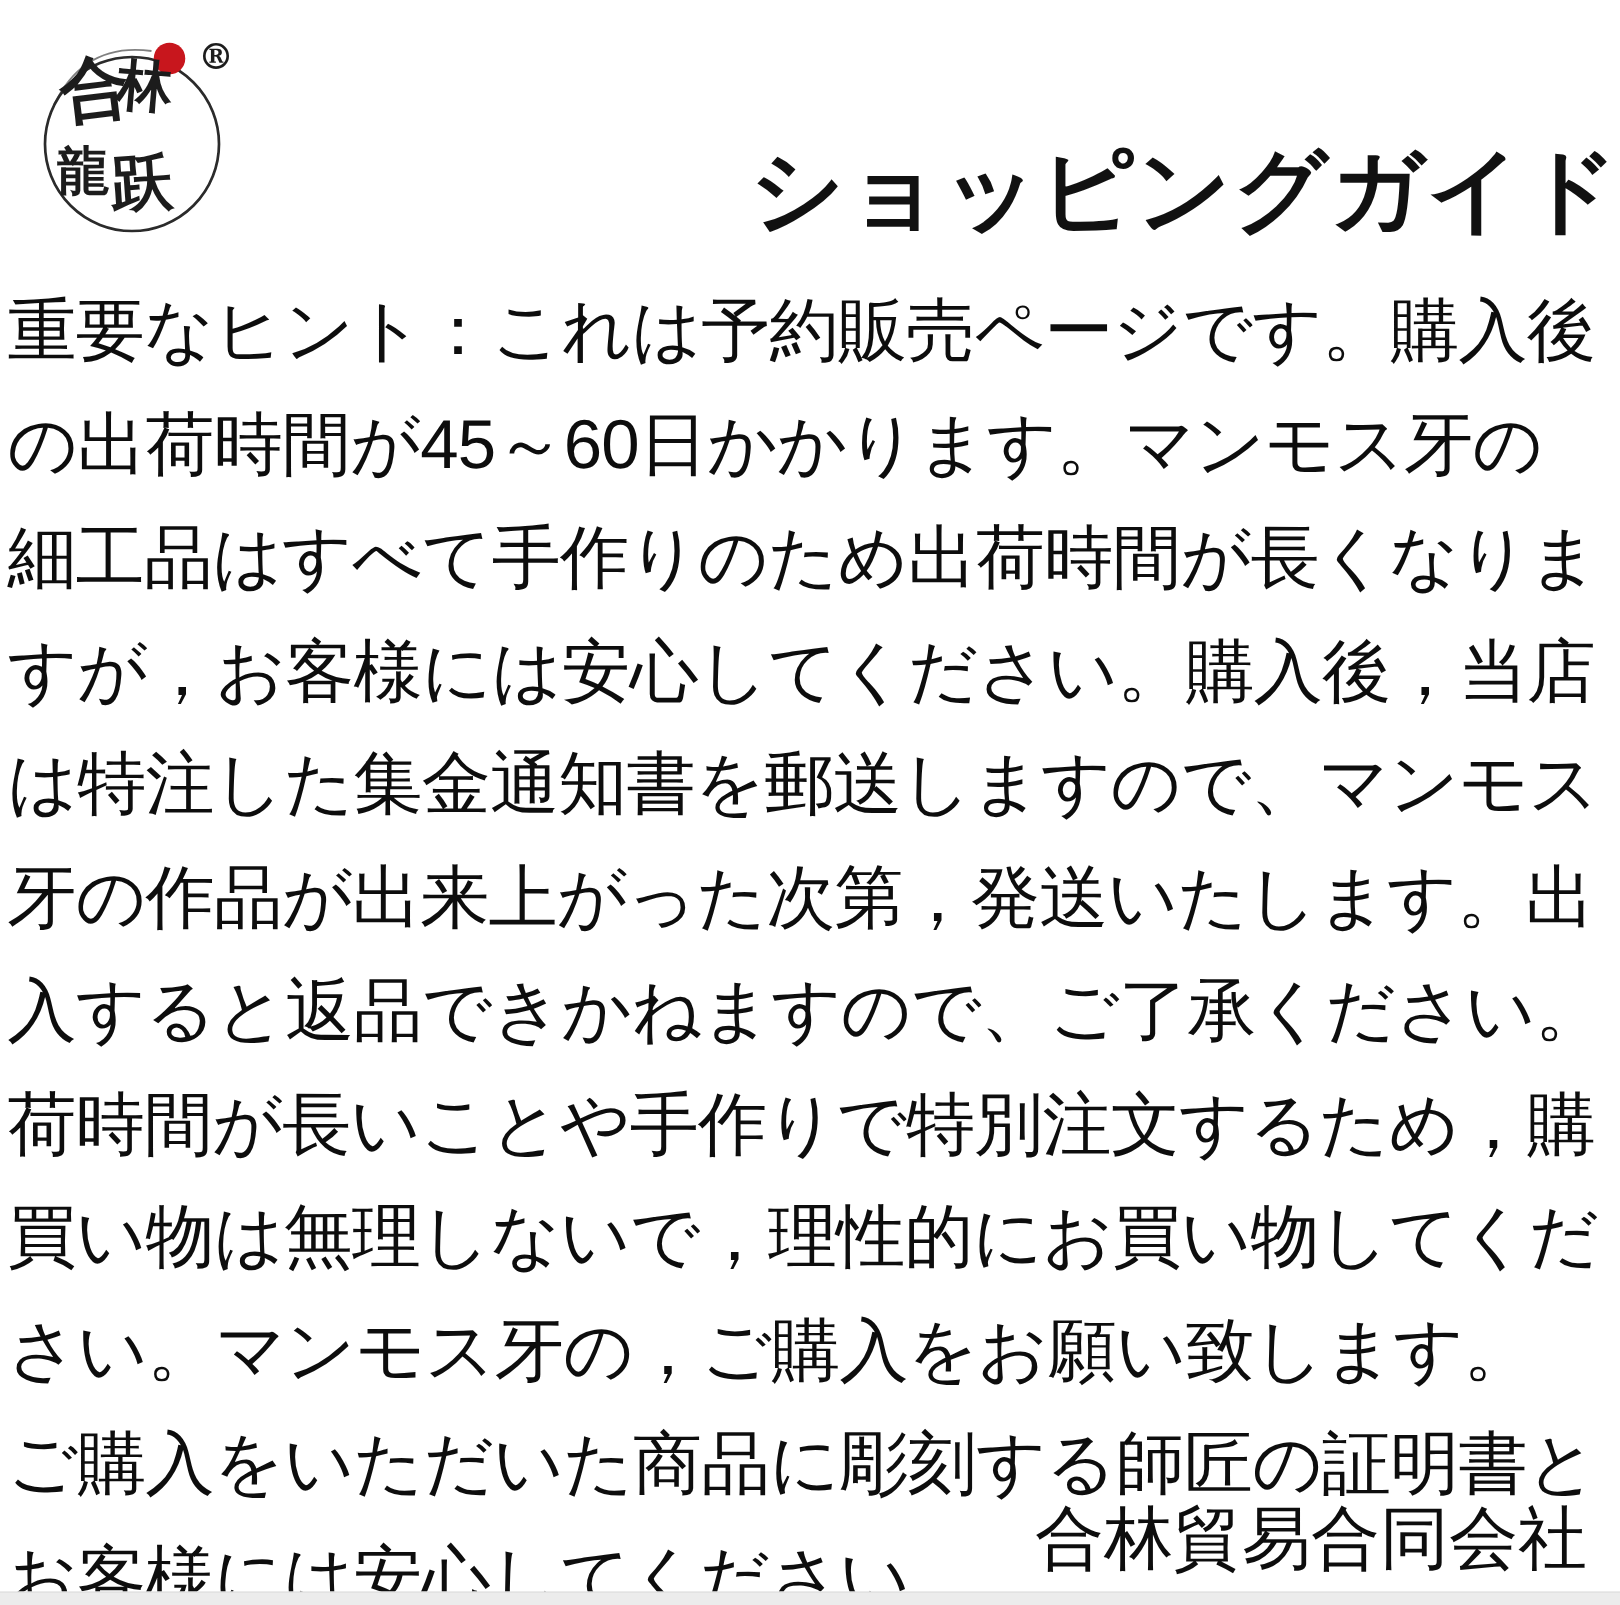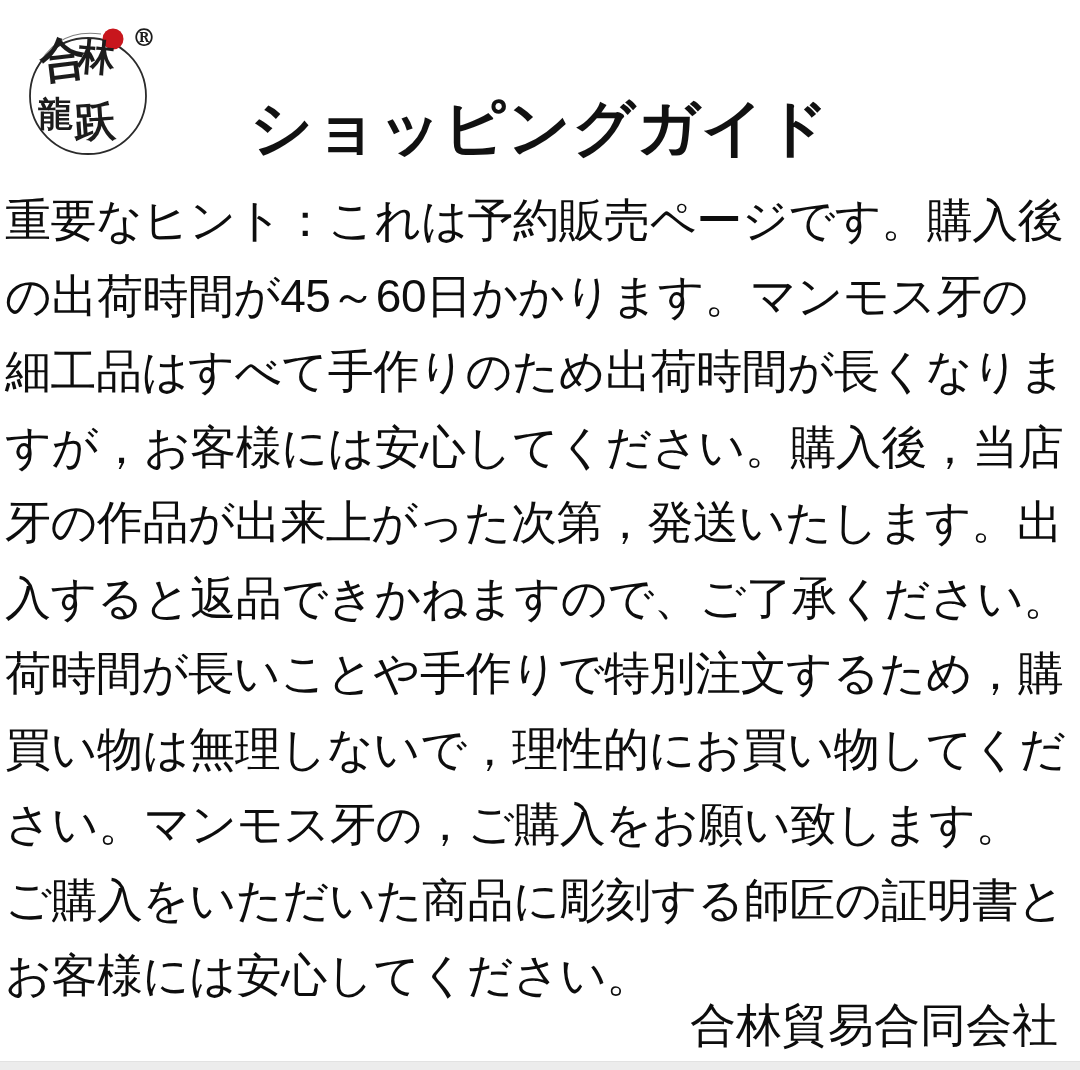--- a/index.html
+++ b/index.html
@@ -35,7 +35,7 @@
     left: 0;
     width: 100%;
     margin: 0;
-    text-align: center;
+    text-align: right;
     font-size: 62px;
     line-height: 80px;
     font-weight: bold;

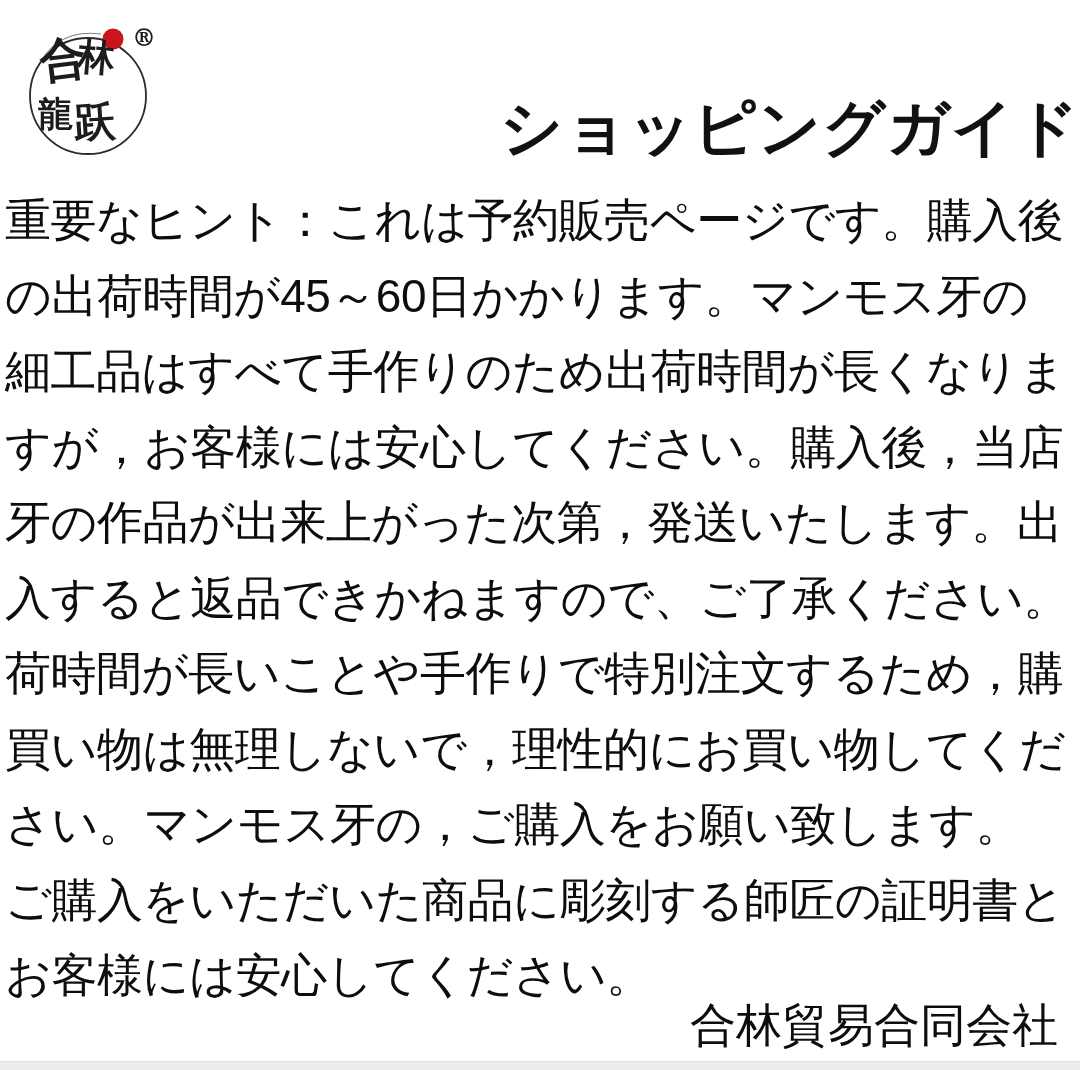--- a/index.html
+++ b/index.html
@@ -105,6 +105,7 @@
     <div class="line">の出荷時間が45～60日かかります。マンモス牙の</div>
     <div class="line">細工品はすべて手作りのため出荷時間が長くなりま</div>
     <div class="line">すが，お客様には安心してください。購入後，当店</div>
+    <div class="line">は特注した集金通知書を郵送しますので、マンモス</div>
     <div class="line">牙の作品が出来上がった次第，発送いたします。出</div>
     <div class="line">入すると返品できかねますので、ご了承ください。</div>
     <div class="line">荷時間が長いことや手作りで特別注文するため，購</div>

